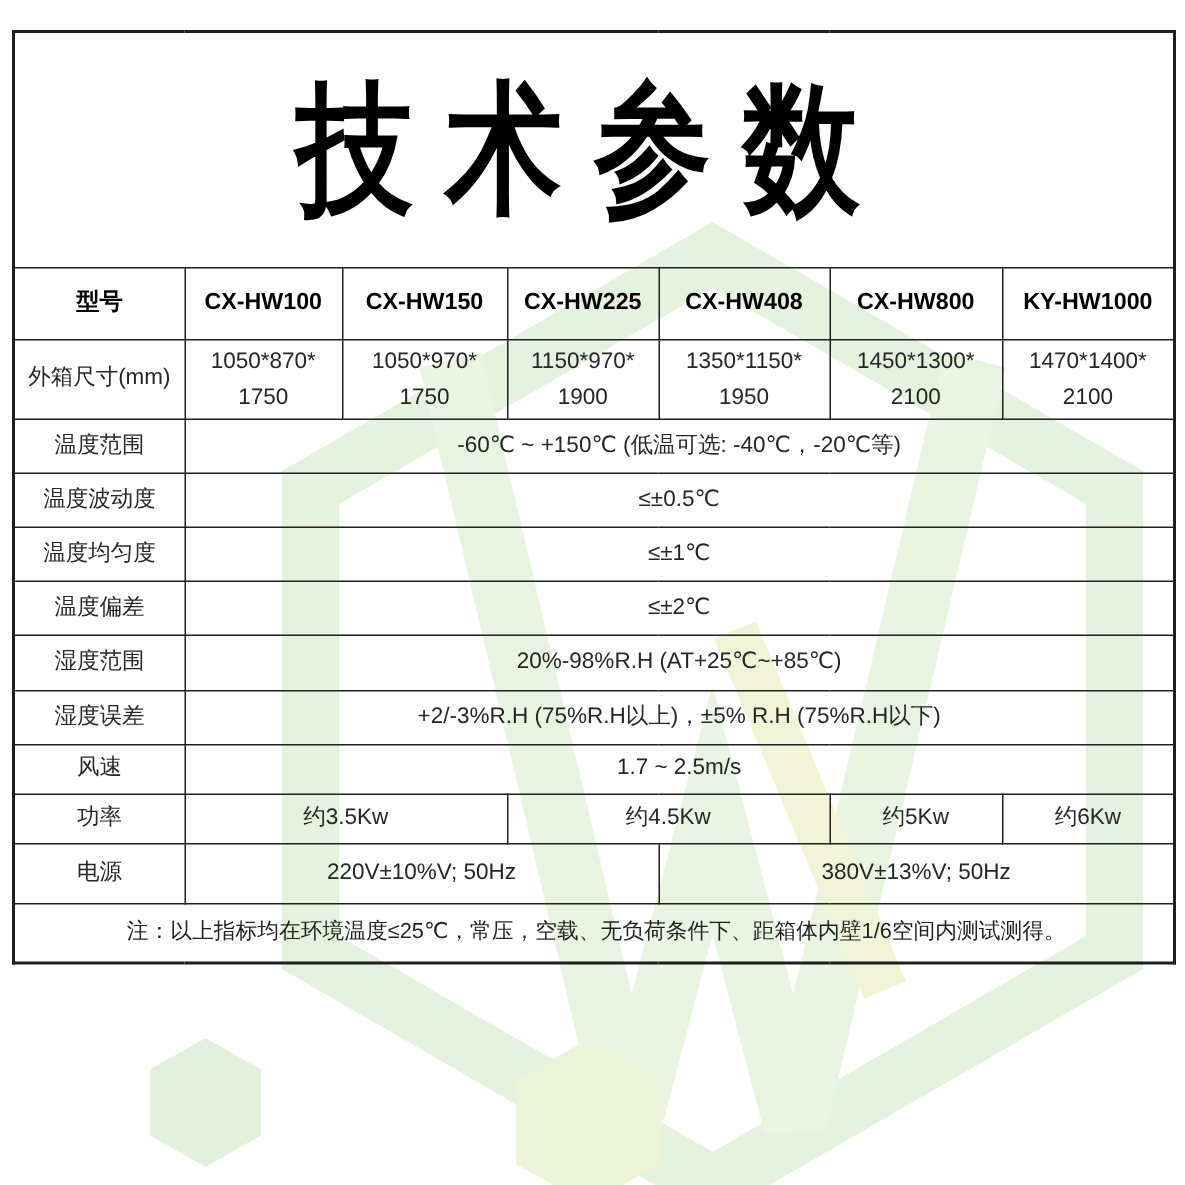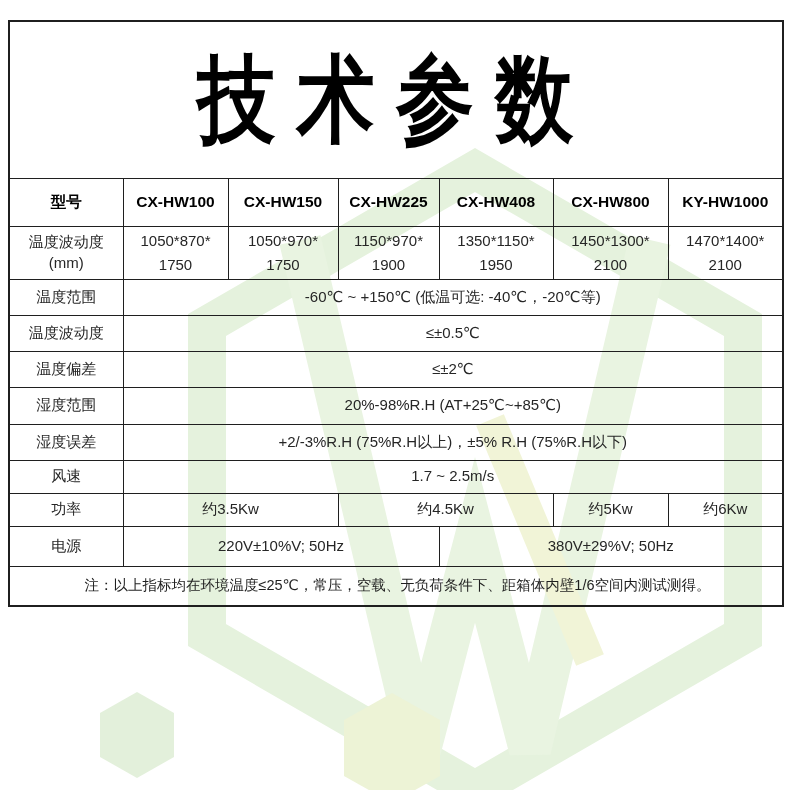--- a/index.html
+++ b/index.html
@@ -83,7 +83,7 @@
 
 
   <tr class="r-outer">
-    <td class="row-label">温度波动度(mm)</td>
+    <td class="row-label">外箱尺寸(mm)</td>
     <td>
       <span class="line">1050*870*</span>
       <span class="line">1750</span>

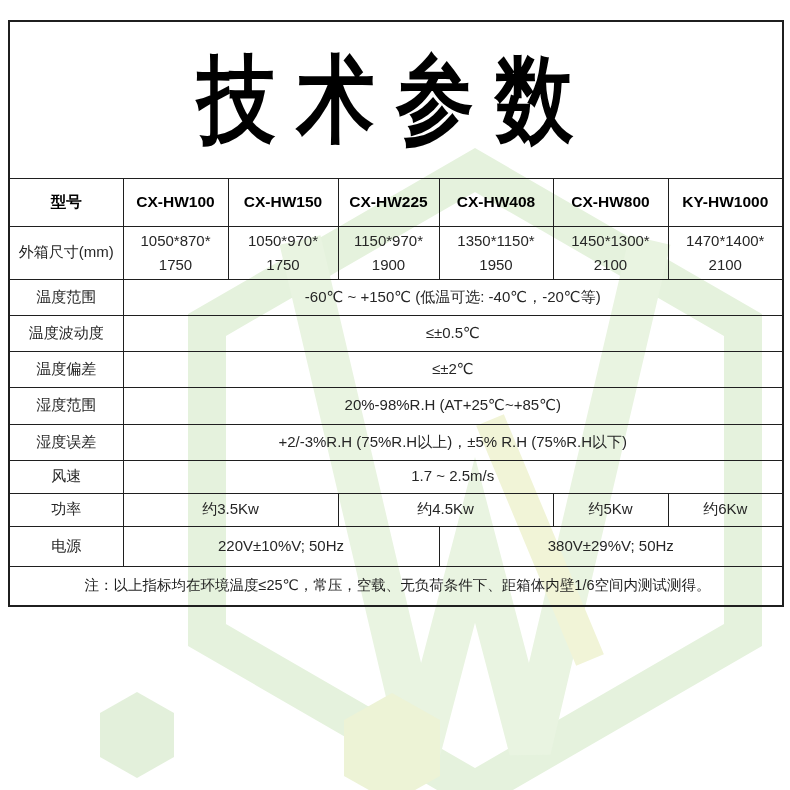--- a/index.html
+++ b/index.html
@@ -119,6 +119,10 @@
     <td colspan="6">≤±0.5℃</td>
   </tr>
   <tr class="r-spec36">
+    <td class="row-label">温度均匀度</td>
+    <td colspan="6">≤±1℃</td>
+  </tr>
+  <tr class="r-spec36">
     <td class="row-label">温度偏差</td>
     <td colspan="6">≤±2℃</td>
   </tr>

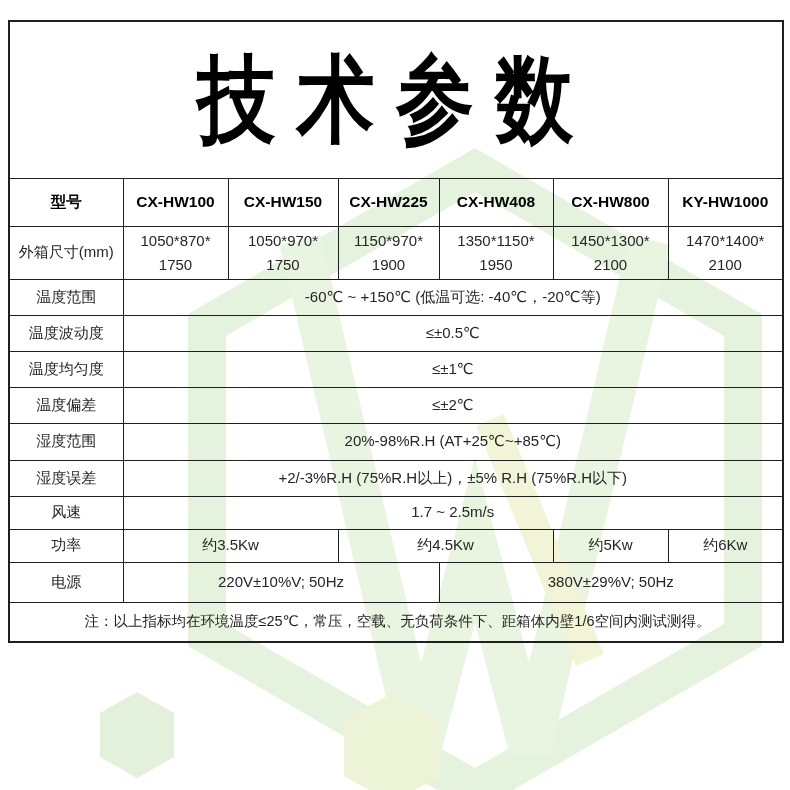--- a/index.html
+++ b/index.html
@@ -150,7 +150,7 @@
   <tr class="r-psu">
     <td class="row-label">电源</td>
     <td colspan="3">220V±10%V; 50Hz</td>
-    <td colspan="3">380V±29%V; 50Hz</td>
+    <td colspan="3">380V±13%V; 50Hz</td>
   </tr>
 
   <tr class="r-note">

